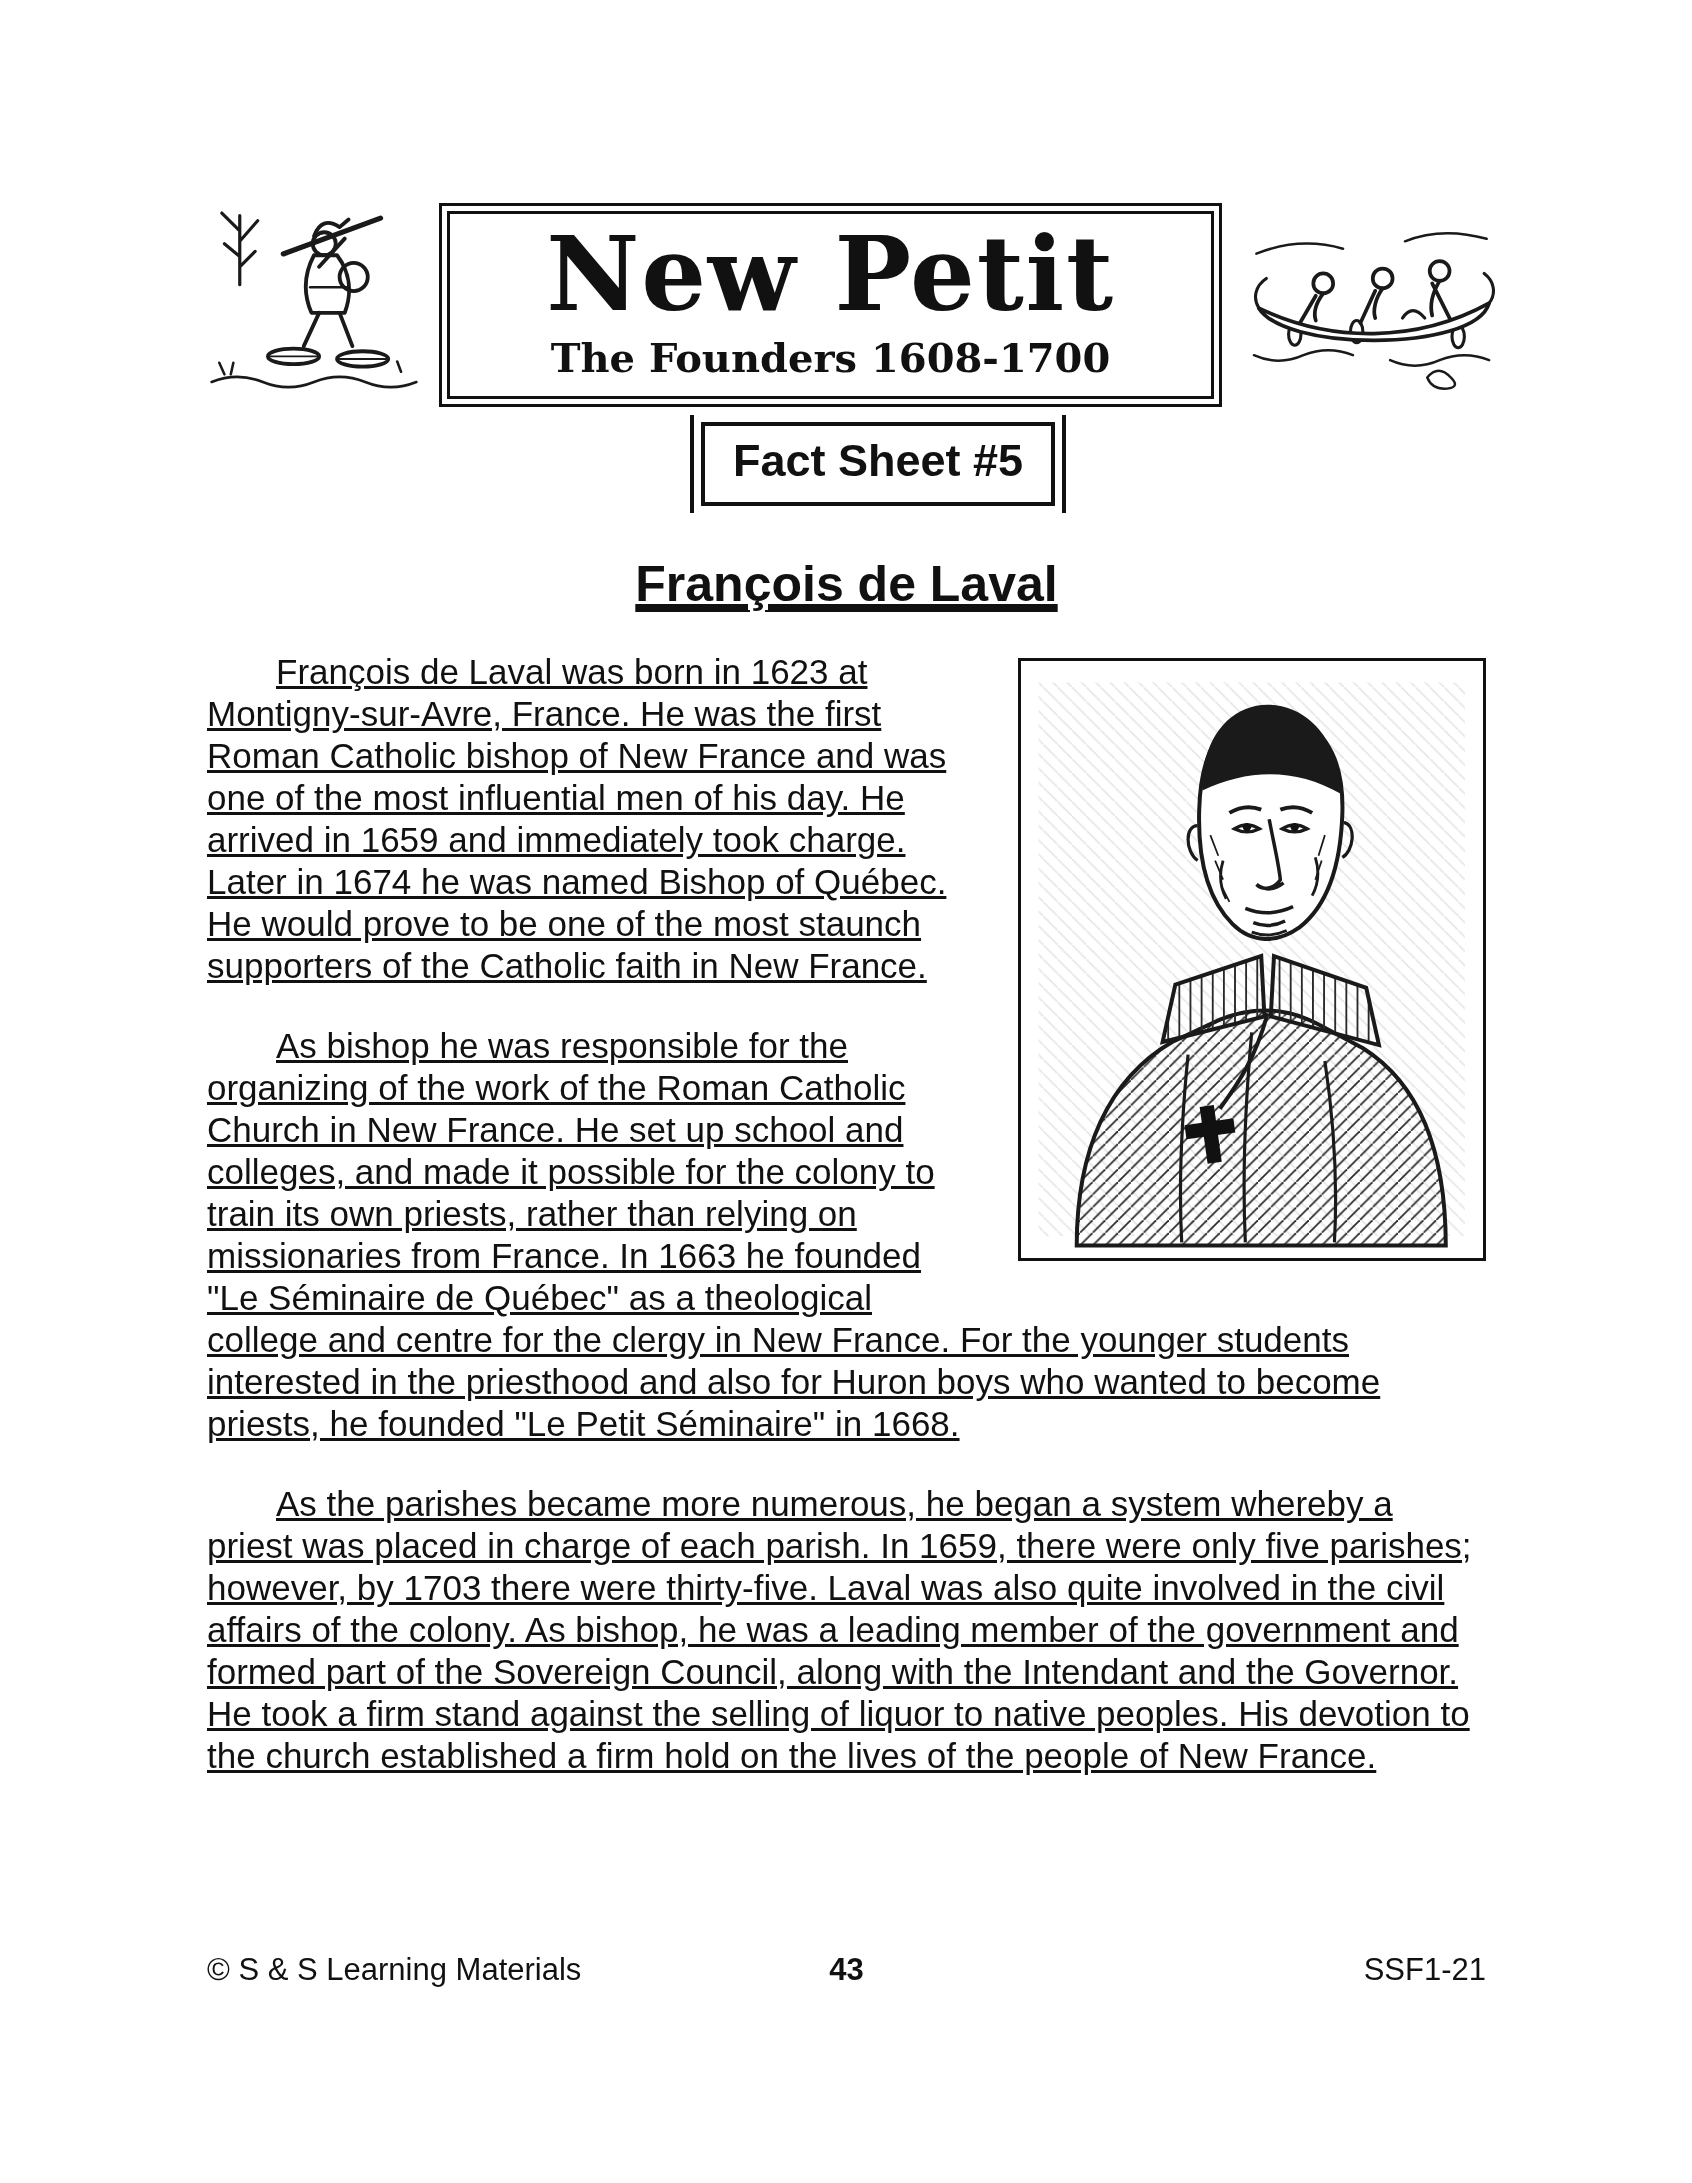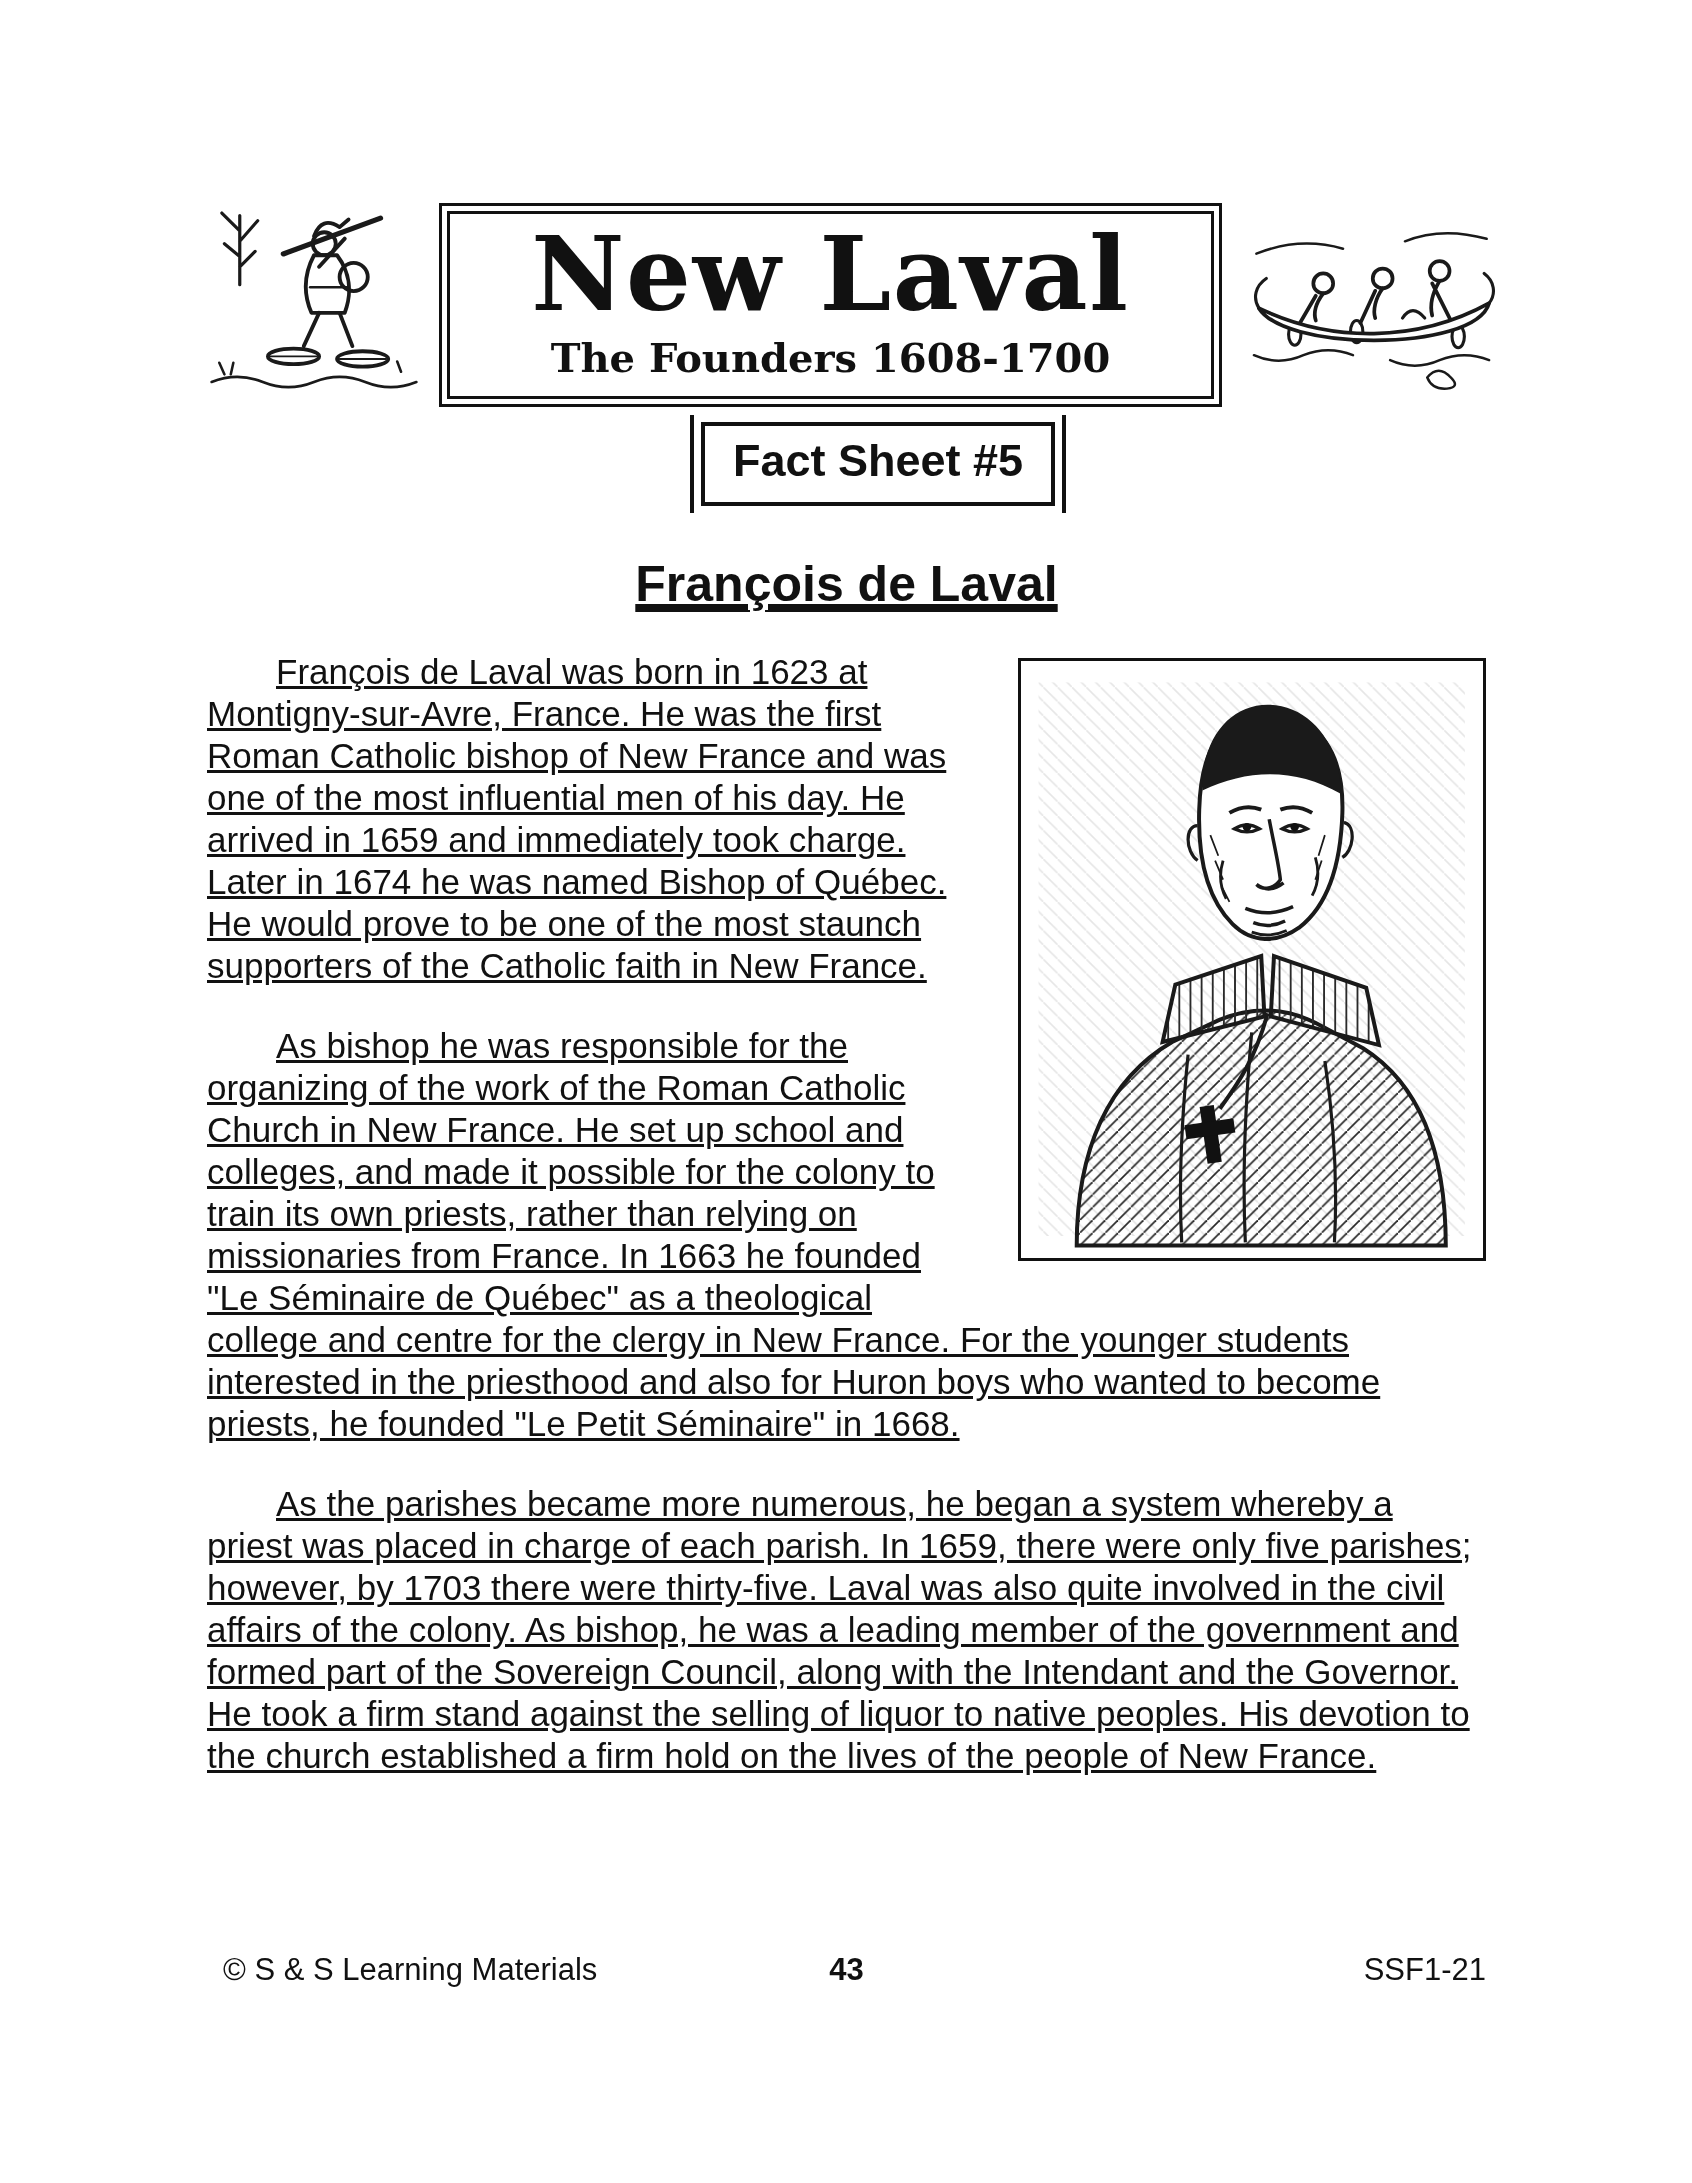--- a/index.html
+++ b/index.html
@@ -138,7 +138,7 @@
 
   <div class="title-box">
     <div class="title-box-inner">
-      <div class="masthead-title">New Laval</div>
+      <div class="masthead-title">New Petit</div>
       <div class="masthead-subtitle">The Founders 1608-1700</div>
     </div>
   </div>

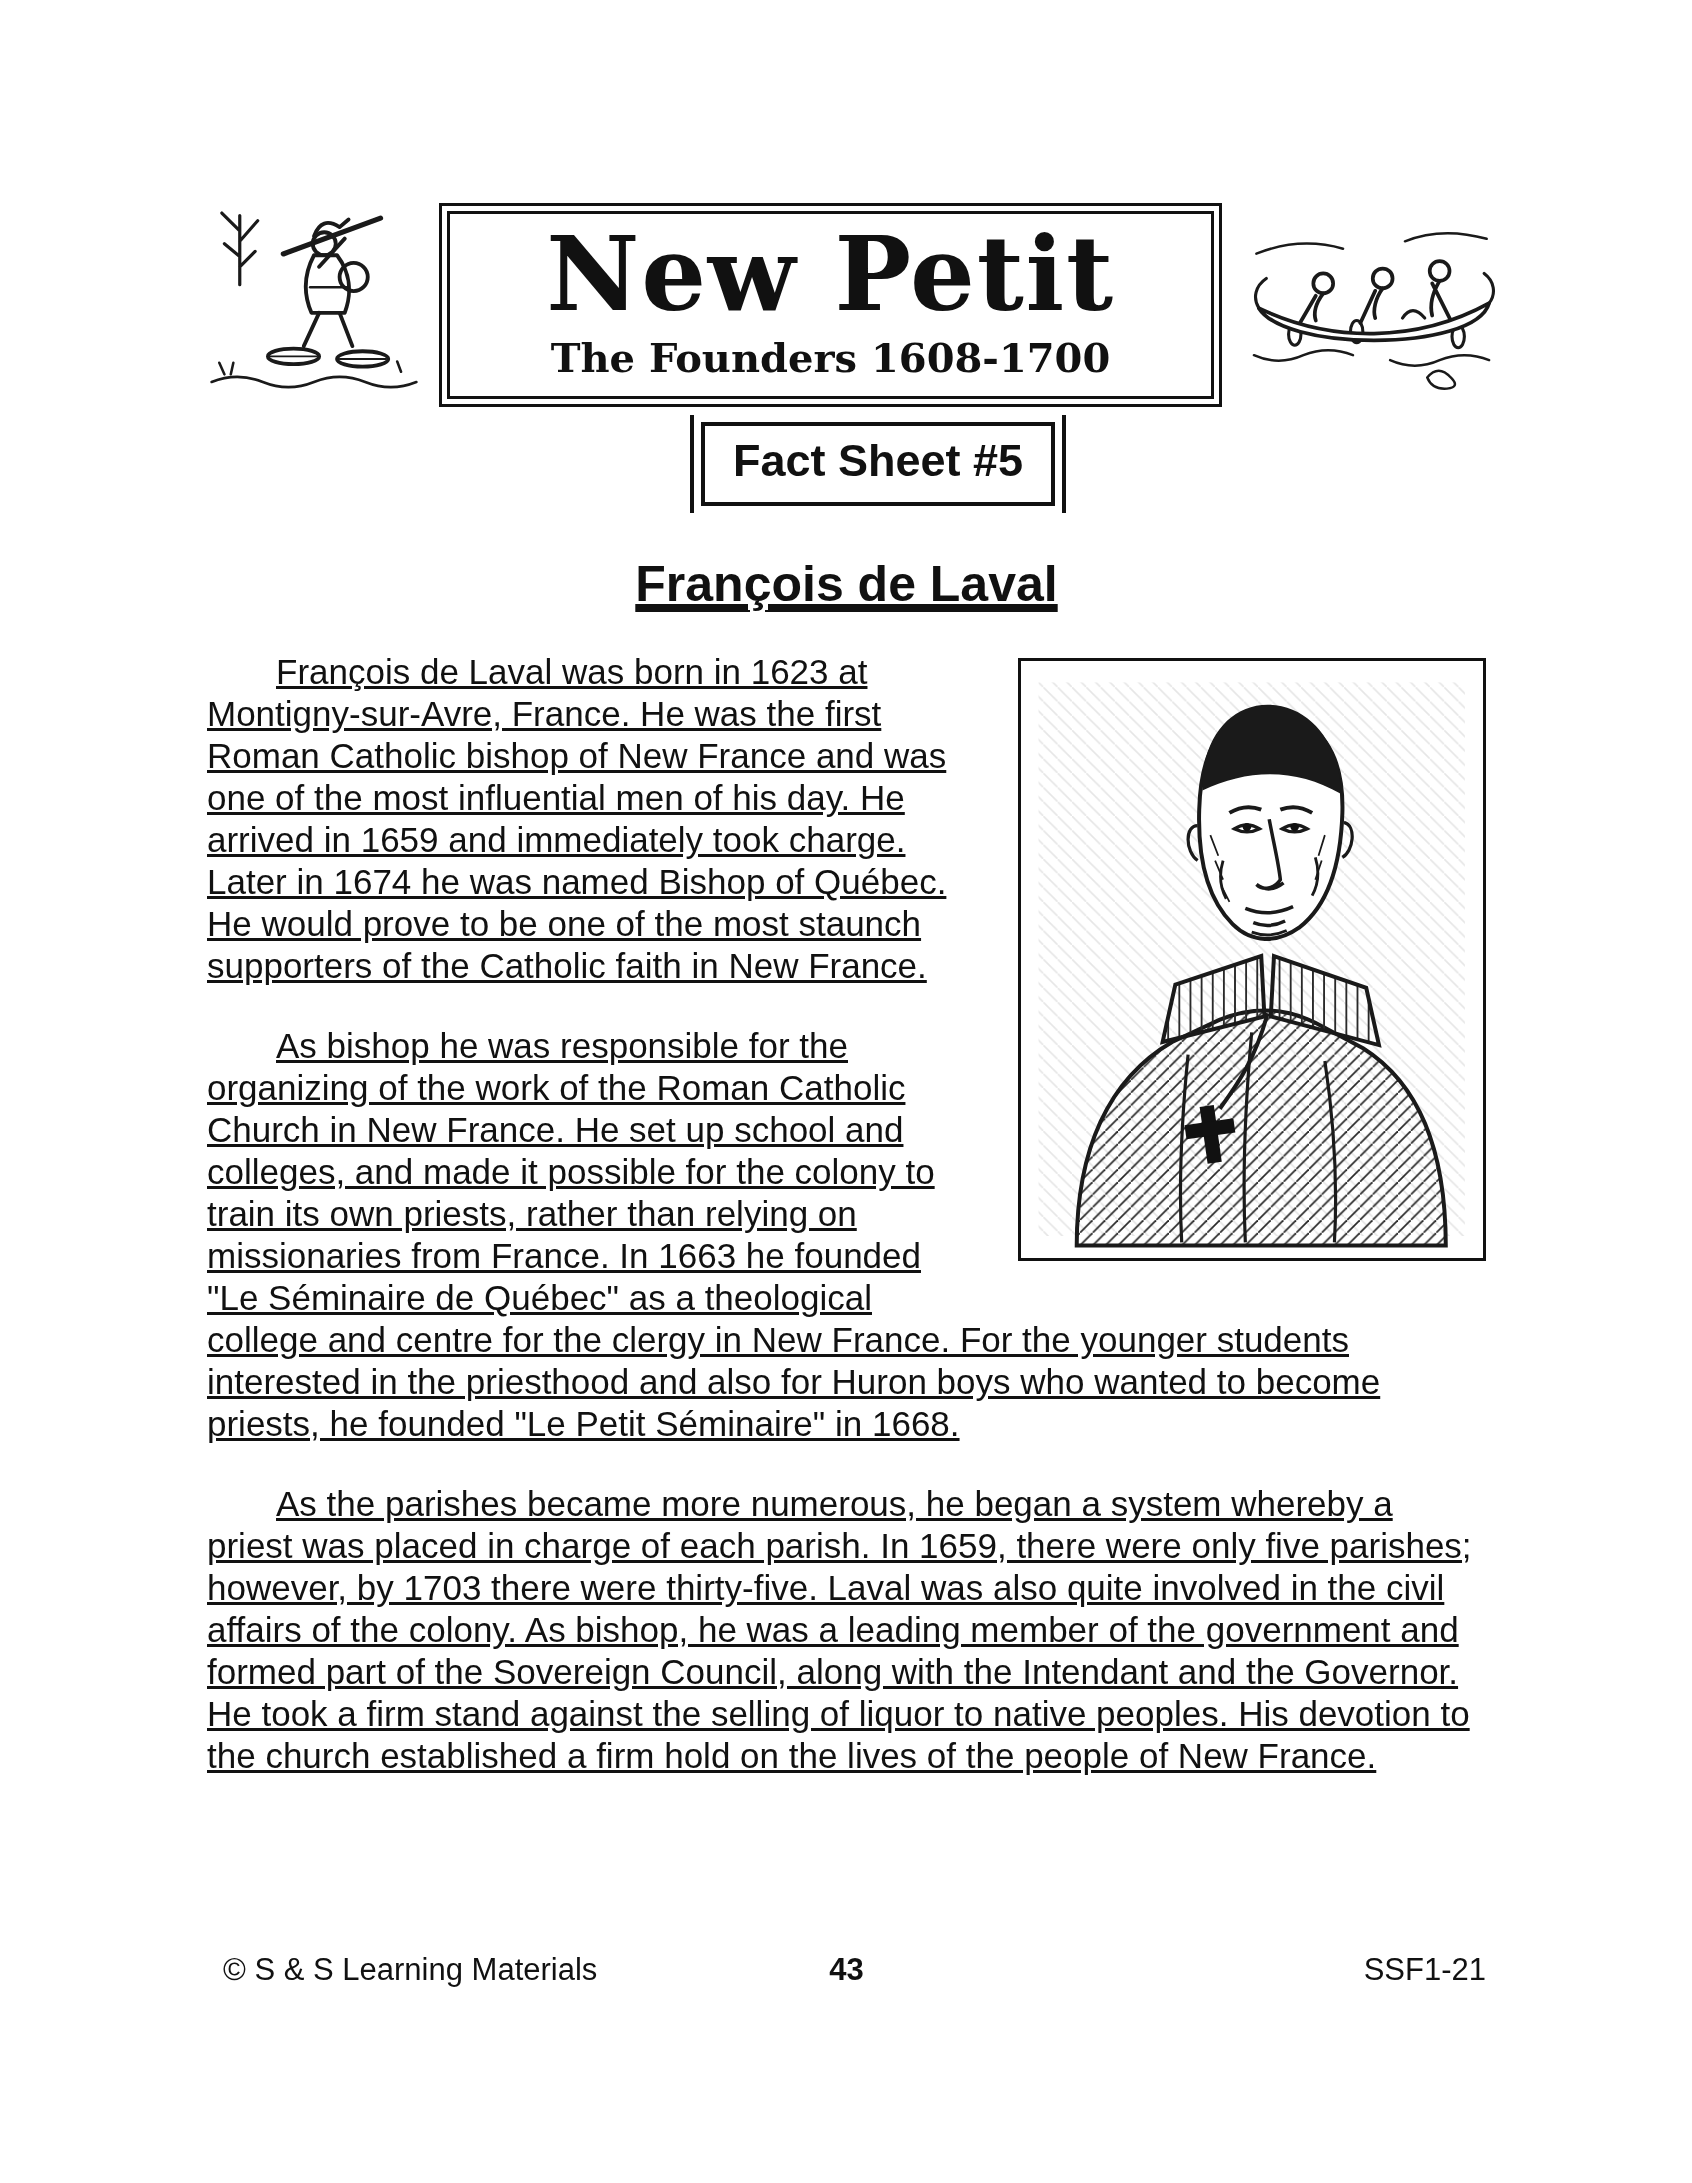--- a/index.html
+++ b/index.html
@@ -95,7 +95,7 @@
     top: 1952px; left: 207px; width: 1279px;
     font-size: 31px;
   }
-  .f-left  { position: absolute; left: 16px; }
+  .f-left  { position: absolute; left: 0; }
   .f-center { position: absolute; left: 50%; transform: translateX(-50%); font-weight: bold; }
   .f-right { position: absolute; right: 0; }
 

